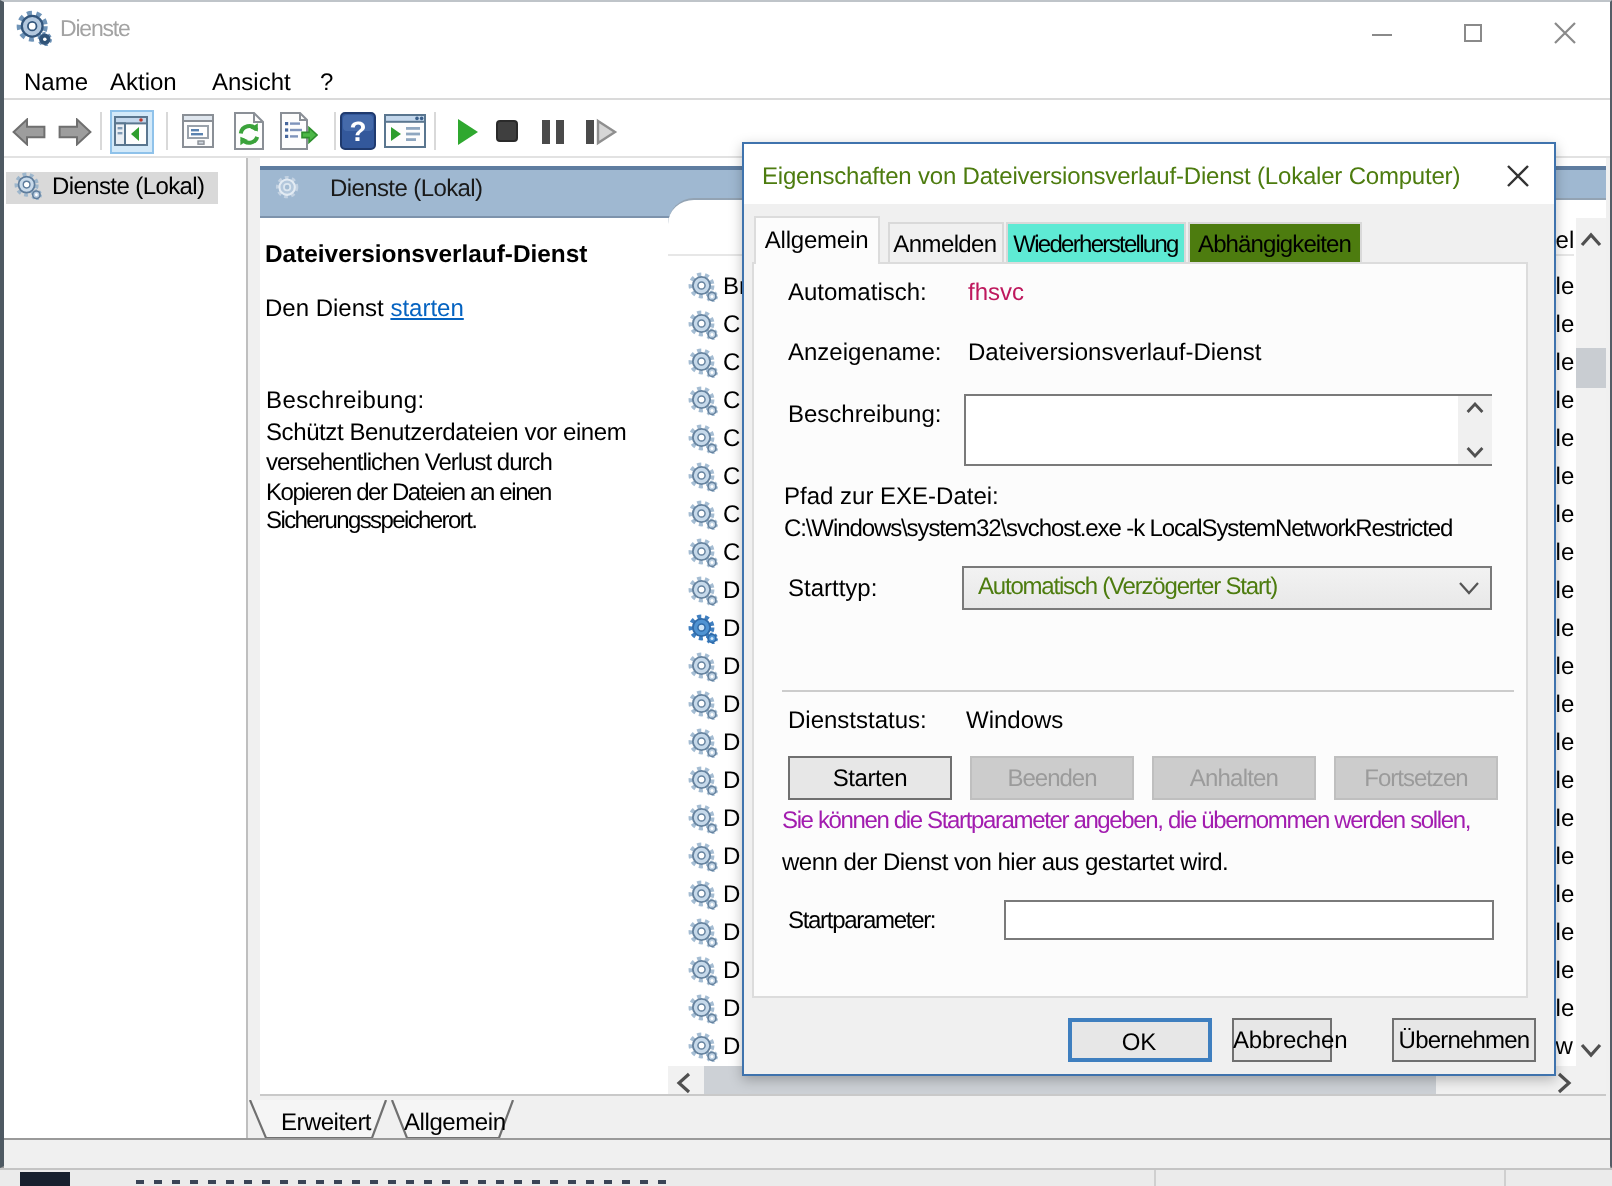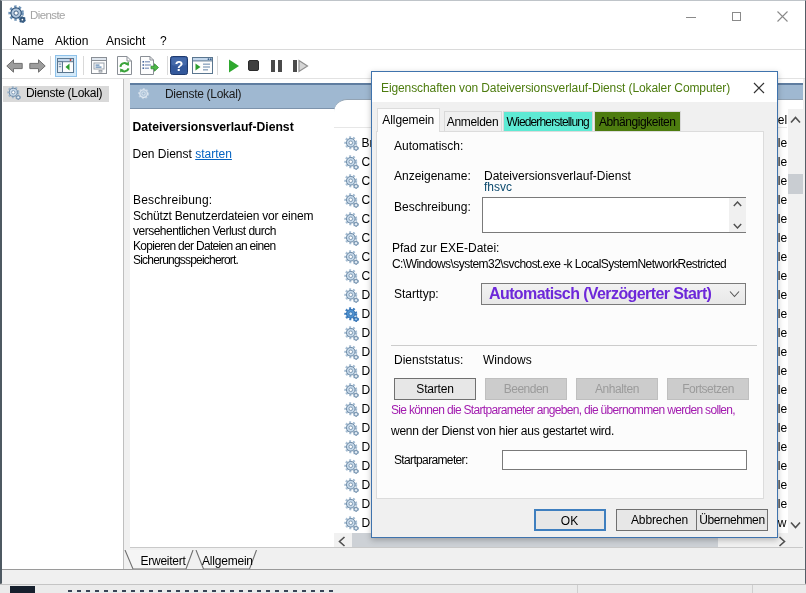--- a/index.html
+++ b/index.html
@@ -470,7 +470,7 @@
 <div style="position:absolute;left:503px;top:111px;width:89.5px;height:20px;background:#5eead4;border:1px solid #d9d9d9;border-bottom:none;text-align:center;line-height:20px;font-size:12px;letter-spacing:-0.85px;">Wiederherstellung</div>
 <div style="position:absolute;left:594px;top:111px;width:86.5px;height:20px;background:#4d7c0f;border:1px solid #d9d9d9;border-bottom:none;text-align:center;line-height:20px;font-size:12px;letter-spacing:-0.45px;">Abhängigkeiten</div>
 <div style="position:absolute;left:394px;top:138.5px;height:15px;line-height:15px;font-size:12px;color:#000;font-weight:normal;letter-spacing:0px;white-space:nowrap;">Automatisch:</div>
-<div style="position:absolute;left:484px;top:138.5px;height:15px;line-height:15px;font-size:12px;color:#0c4a6e;font-weight:normal;letter-spacing:0px;white-space:nowrap;margin-top:41px;">fhsvc</div>
+<div style="position:absolute;left:484px;top:138.5px;height:15px;line-height:15px;font-size:12px;color:#be185d;font-weight:normal;letter-spacing:0px;white-space:nowrap;">fhsvc</div>
 <div style="position:absolute;left:394px;top:168.5px;height:15px;line-height:15px;font-size:12px;color:#000;font-weight:normal;letter-spacing:0px;white-space:nowrap;">Anzeigename:</div>
 <div style="position:absolute;left:484px;top:168.5px;height:15px;line-height:15px;font-size:12px;color:#000;font-weight:normal;letter-spacing:0px;white-space:nowrap;">Dateiversionsverlauf-Dienst</div>
 <div style="position:absolute;left:394px;top:199.5px;height:15px;line-height:15px;font-size:12px;color:#000;font-weight:normal;letter-spacing:0px;white-space:nowrap;">Beschreibung:</div>

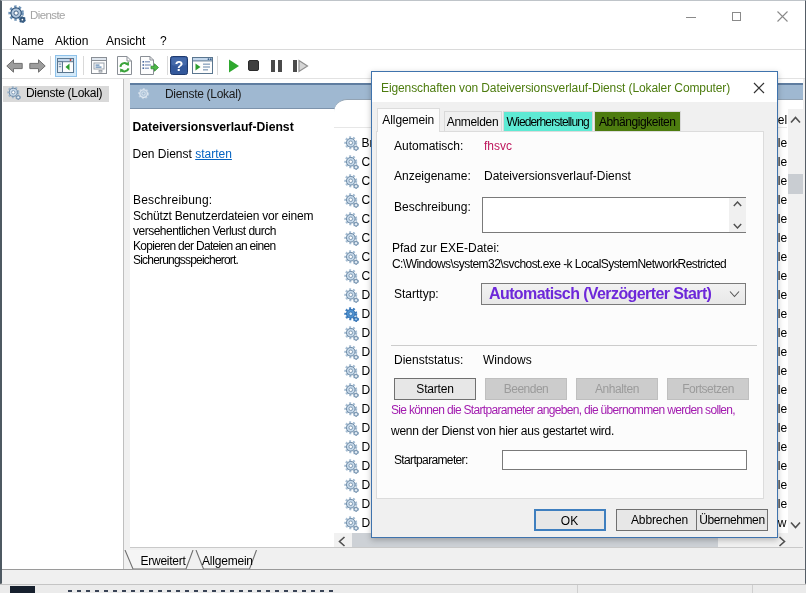--- a/index.html
+++ b/index.html
@@ -486,7 +486,7 @@
 <div style="position:absolute;left:392px;top:257.0px;height:15px;line-height:15px;font-size:12px;color:#000;font-weight:normal;letter-spacing:-0.55px;white-space:nowrap;">C:\Windows\system32\svchost.exe -k LocalSystemNetworkRestricted</div>
 <div style="position:absolute;left:394px;top:286.5px;height:15px;line-height:15px;font-size:12px;color:#000;font-weight:normal;letter-spacing:0px;white-space:nowrap;">Starttyp:</div>
 <div style="position:absolute;left:481px;top:283px;width:265px;height:21.5px;background:linear-gradient(#f2f2f2,#e8e8e8);border:1px solid #7a7a7a;"></div>
-<div style="position:absolute;left:489px;top:286.3px;height:15px;line-height:15px;font-size:16px;color:#6d28d9;font-weight:bold;letter-spacing:-0.6px;white-space:nowrap;">Automatisch (Verzögerter Start)</div>
+<div style="position:absolute;left:489px;top:286.3px;height:15px;line-height:15px;font-size:12px;color:#4d7c0f;font-weight:normal;letter-spacing:-0.6px;white-space:nowrap;">Automatisch (Verzögerter Start)</div>
 <svg class="abs" style="left:729px;top:290px;" width="11" height="8" viewBox="0 0 11 8">
       <path d="M1,1.5 L5.5,6.5 L10,1.5" fill="none" stroke="#555" stroke-width="1.1"></path>
     </svg>

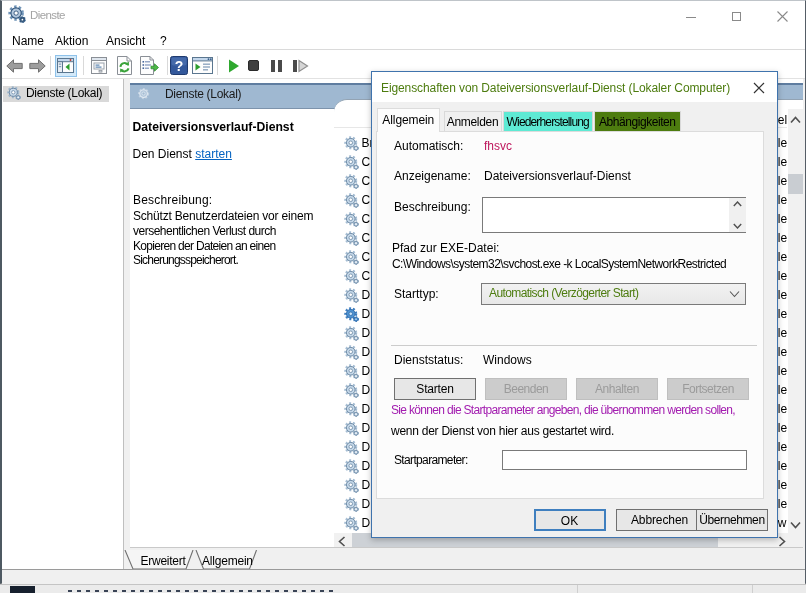--- a/index.html
+++ b/index.html
@@ -502,7 +502,7 @@
 <div style="position:absolute;left:394px;top:453.0px;height:15px;line-height:15px;font-size:12px;color:#000;font-weight:normal;letter-spacing:-0.65px;white-space:nowrap;">Startparameter:</div>
 <div style="position:absolute;left:501.5px;top:450px;width:245px;height:20px;background:#ffffff;border:1px solid #7a7a7a;"></div>
 <div style="position:absolute;left:533.5px;top:508.5px;width:72px;height:22px;background:#e7e7e7;border:2px solid #3f7fbf;text-align:center;line-height:20px;font-size:12px;color:#000;letter-spacing:0px;">OK</div>
-<div style="position:absolute;left:615.5px;top:508.5px;width:88px;height:22px;background:#e7e7e7;border:1px solid #707070;text-align:center;line-height:20px;font-size:12px;color:#000;letter-spacing:-0.1px;">Abbrechen</div>
+<div style="position:absolute;left:615.5px;top:508.5px;width:50px;height:22px;background:#e7e7e7;border:1px solid #707070;text-align:center;line-height:20px;font-size:12px;color:#000;letter-spacing:-0.1px;">Abbrechen</div>
 <div style="position:absolute;left:696px;top:508.5px;width:72px;height:22px;background:#e7e7e7;border:1px solid #707070;text-align:center;line-height:20px;font-size:12px;color:#000;letter-spacing:-0.4px;">Übernehmen</div>
 </div>
 </body></html>

